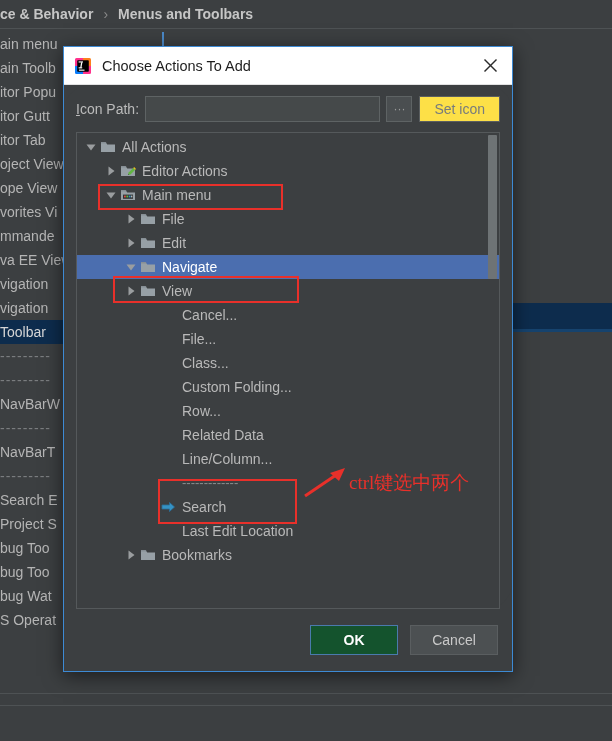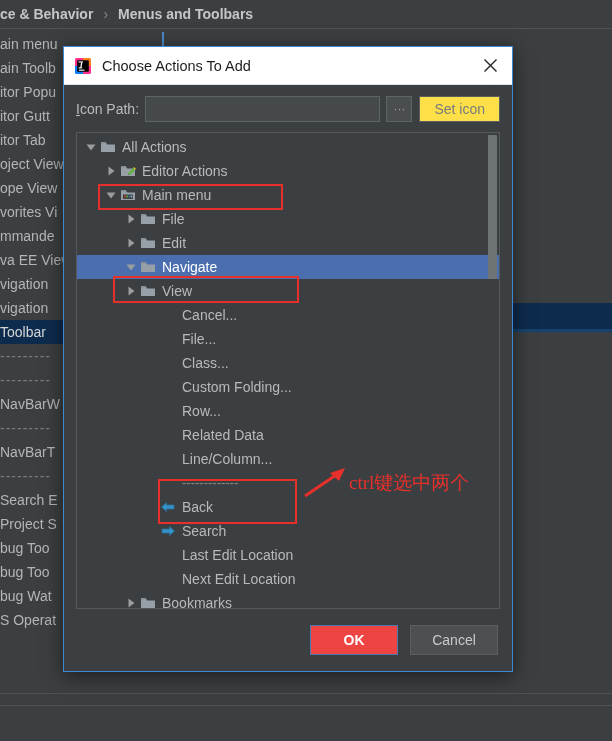--- a/index.html
+++ b/index.html
@@ -594,16 +594,6 @@
             <span class="twist none"></span>
             <span class="ticon">
               <svg width="16" height="16" viewBox="0 0 16 16">
-                <path d="M1.5 8 L6.5 3.5 L6.5 6 L14 6 L14 10 L6.5 10 L6.5 12.5 Z" fill="#3592c4" stroke="#2b6f9b" stroke-width="0.8" stroke-linejoin="round"></path>
-              </svg>
-            </span>
-            <span class="tlabel">Back</span>
-          </div>
-          <div class="trow">
-            <span style="flex: 0 0 auto; width: 66px; height: 24px;"></span>
-            <span class="twist none"></span>
-            <span class="ticon">
-              <svg width="16" height="16" viewBox="0 0 16 16">
                 <path d="M14.5 8 L9.5 3.5 L9.5 6 L2 6 L2 10 L9.5 10 L9.5 12.5 Z" fill="#3592c4" stroke="#2b6f9b" stroke-width="0.8" stroke-linejoin="round"></path>
               </svg>
             </span>

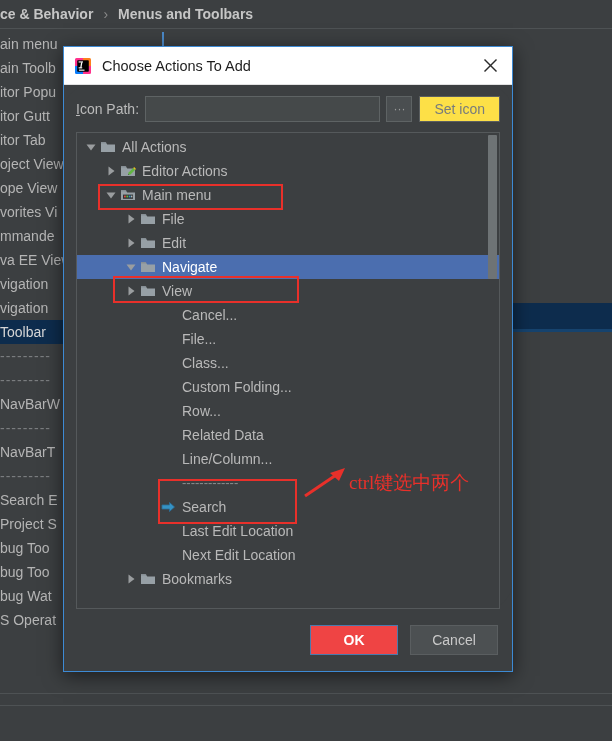--- a/index.html
+++ b/index.html
@@ -606,12 +606,6 @@
             <span class="tlabel">Last Edit Location</span>
           </div>
           <div class="trow">
-            <span style="flex: 0 0 auto; width: 66px; height: 24px;"></span>
-            <span class="twist none"></span>
-            <span class="ticon"></span>
-            <span class="tlabel">Next Edit Location</span>
-          </div>
-          <div class="trow">
             <span style="flex: 0 0 auto; width: 46px; height: 24px;"></span>
             <span class="twist">
               <svg width="10" height="10" viewBox="0 0 10 10">

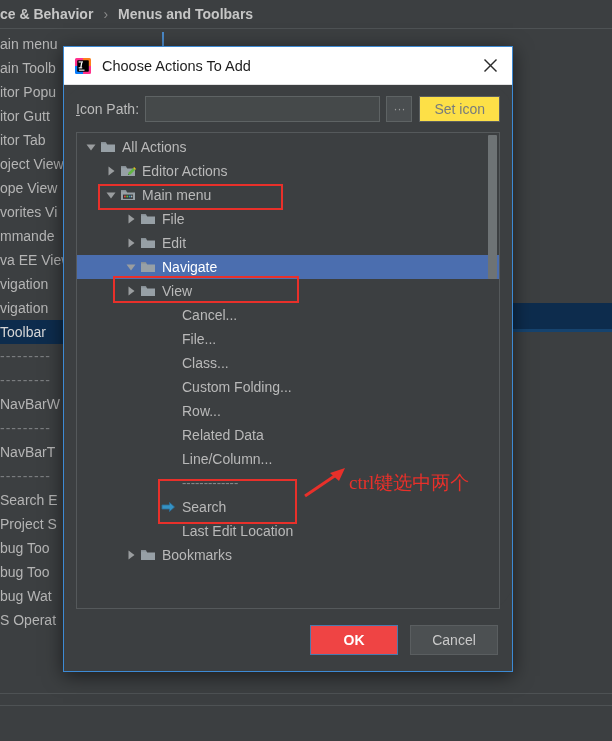--- a/index.html
+++ b/index.html
@@ -305,7 +305,7 @@
     background: #4c5052;
   }
   #ok-button {
-    background: #ef4444;
+    background: #14532d;
     border: 1px solid #4a7aad;
     color: #ffffff;
     font-weight: bold;

